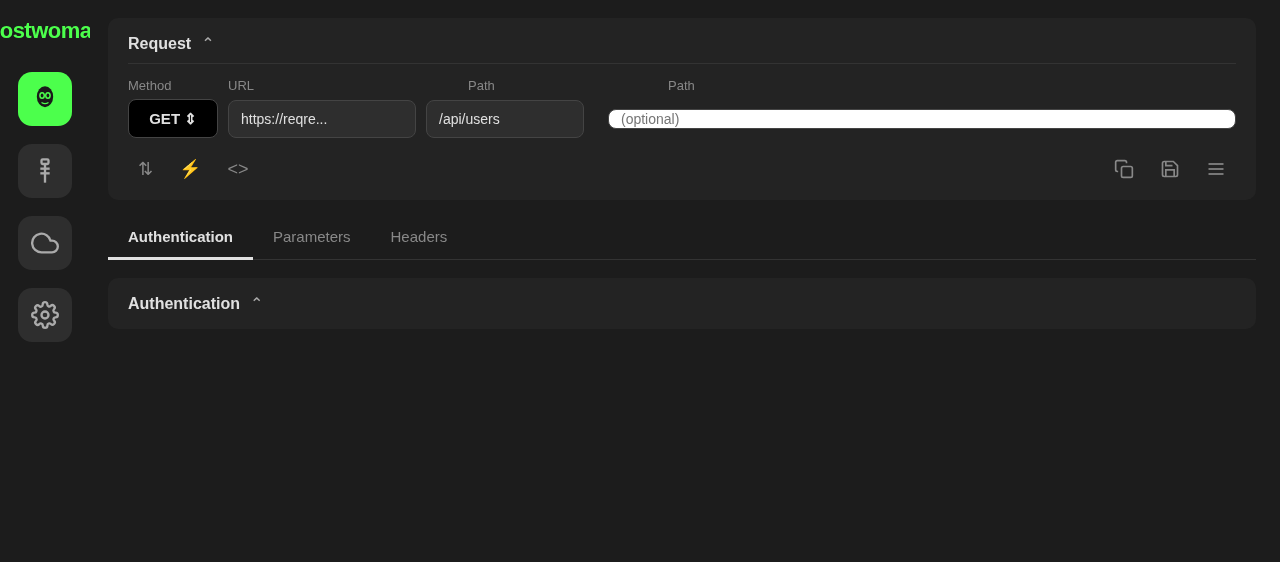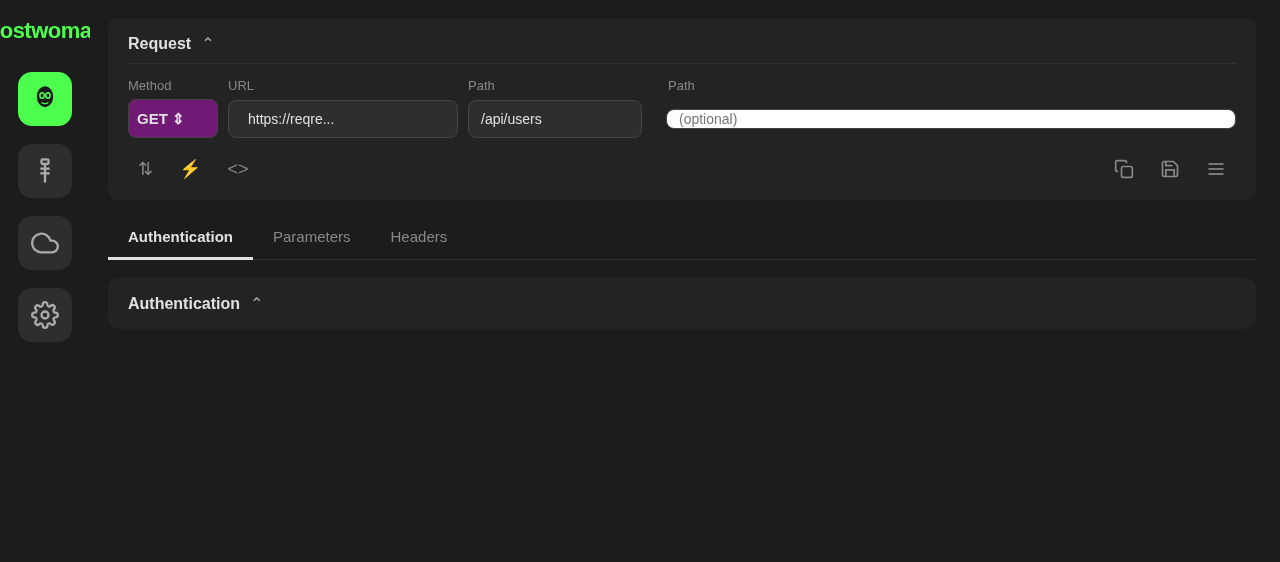--- a/index.html
+++ b/index.html
@@ -121,7 +121,7 @@
     .field-label-label { flex: 1; }
 
     .method-select {
-      background: #701a75;
+      background: #000000;
       border: 1px solid #444;
       border-radius: 8px;
       color: #e0e0e0;
@@ -132,6 +132,7 @@
       cursor: pointer;
       appearance: none;
       -webkit-appearance: none;
+      text-align: center;
     }
 
     .url-input {

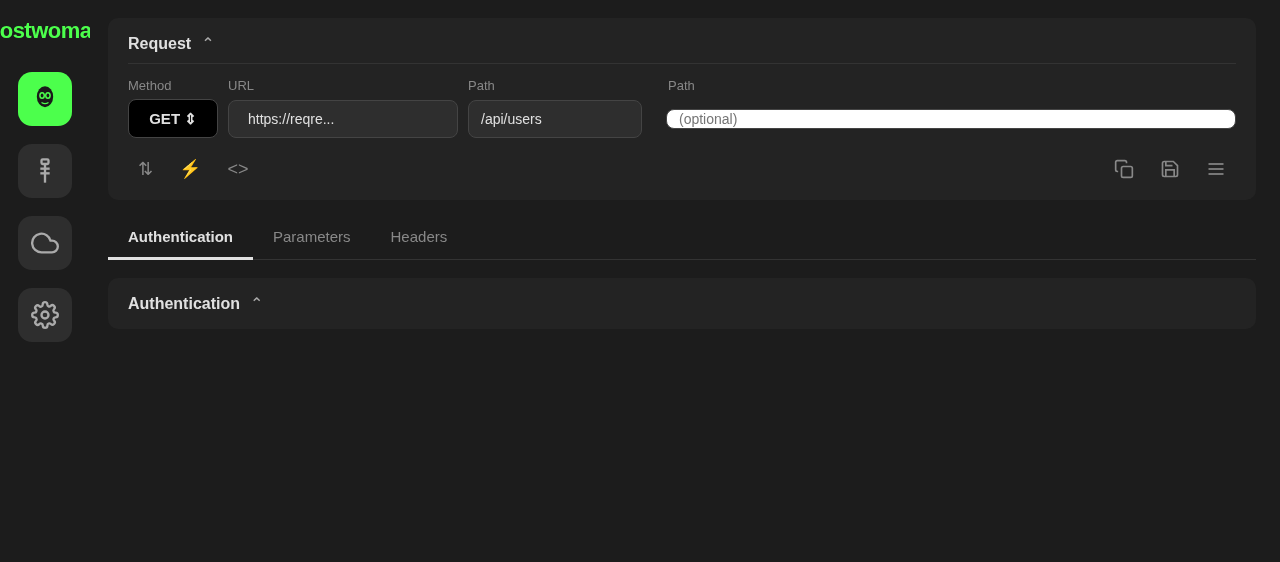--- a/index.html
+++ b/index.html
@@ -141,8 +141,8 @@
       border-radius: 8px;
       color: #e0e0e0;
       font-size: 14px;
-      padding: 10px 19px;
-      width: 230px;
+      padding: 10px 12px;
+      width: 188px;
       outline: none;
     }
 

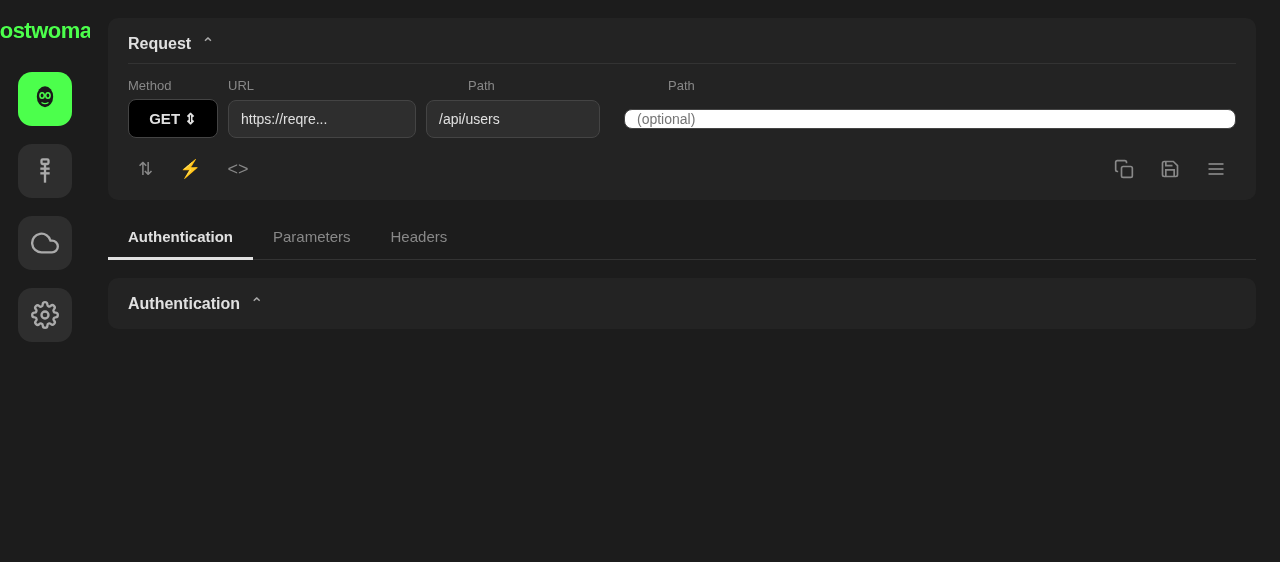--- a/index.html
+++ b/index.html
@@ -153,7 +153,7 @@
       color: #e0e0e0;
       font-size: 14px;
       padding: 10px 12px;
-      width: 174px;
+      width: 158px;
       outline: none;
     }
 

